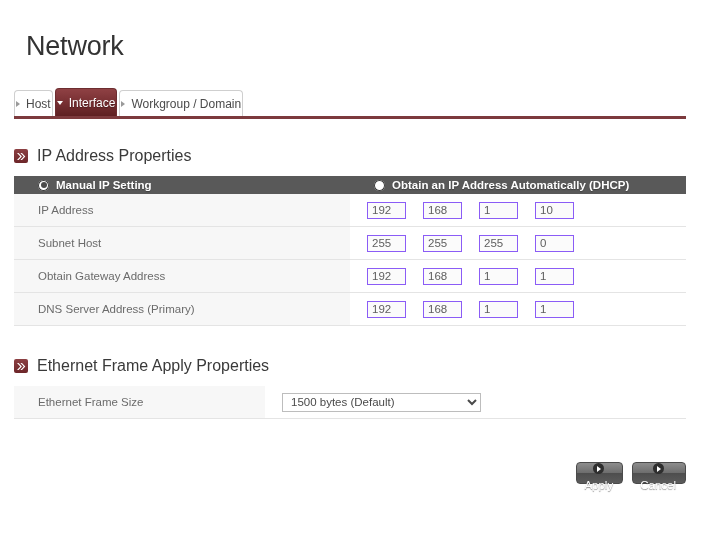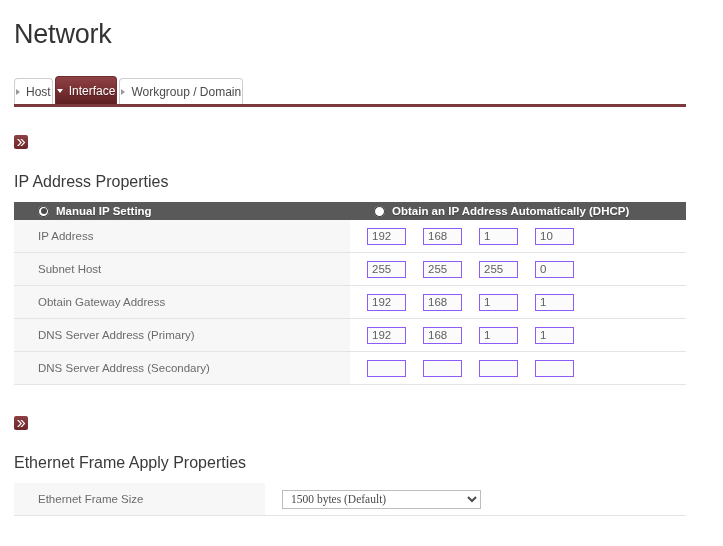--- a/index.html
+++ b/index.html
@@ -29,7 +29,7 @@
     font-weight: normal;
     color: #333333;
     letter-spacing: -0.2px;
-    margin: 0;
+    margin: 12px;
     padding: 17px 0 0 0;
     line-height: 34px;
   }

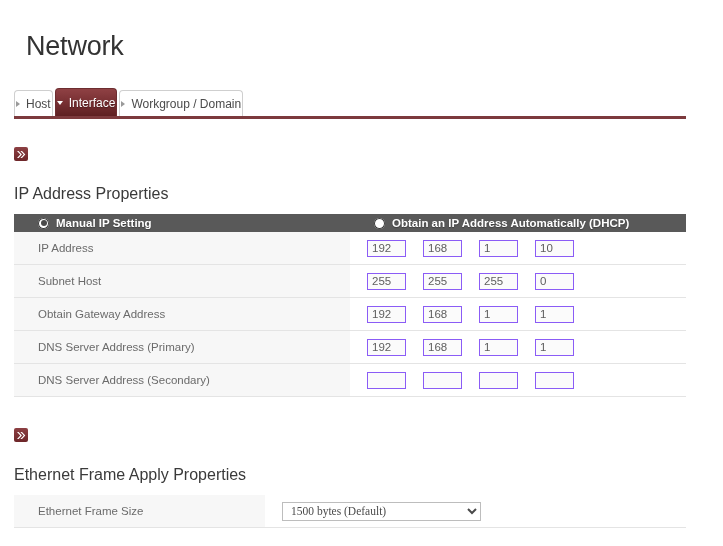--- a/index.html
+++ b/index.html
@@ -87,11 +87,10 @@
   
   .section-head {
     display: flex;
-    align-items: flex-start;
-    gap: 24px;
+    align-items: center;
+    gap: 9px;
     margin-top: 28px;
     margin-bottom: 11px;
-    flex-direction: column;
   }
   .section-head.second { margin-top: 31px; }
   .sec-icon {

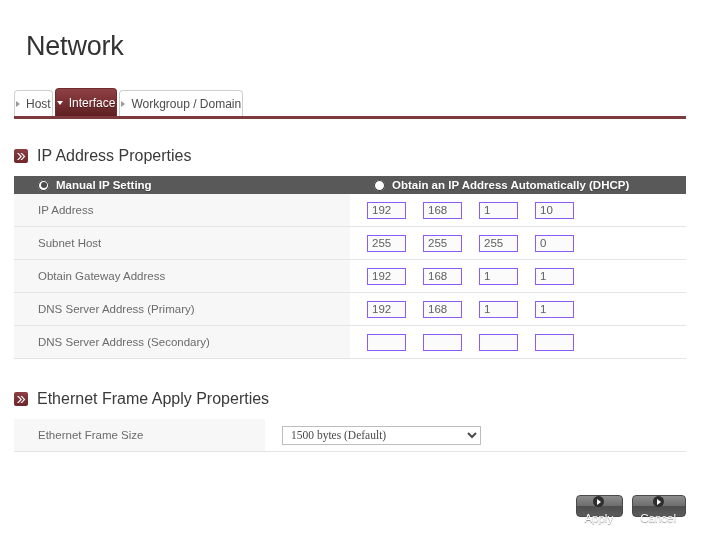--- a/index.html
+++ b/index.html
@@ -334,17 +334,6 @@
       </td>
     </tr>
 
-    <tr>
-      <td class="lbl">DNS Server Address (Secondary)</td>
-      <td class="val">
-        <span class="octets">
-          <input class="octet" type="text" value="" style="">
-          <input class="octet" type="text" value="" style="">
-          <input class="octet" type="text" value="" style="">
-          <input class="octet" type="text" value="" style="">
-        </span>
-      </td>
-    </tr>
   </tbody>
     </table>
 

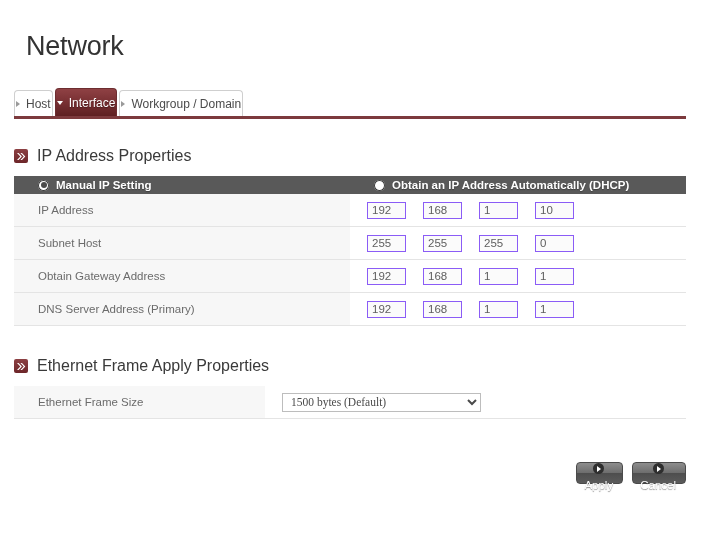--- a/index.html
+++ b/index.html
@@ -185,7 +185,7 @@
     height: 19px;
     box-sizing: border-box;
     font-size: 11.5px;
-    font-family: Liberation Serif, serif;
+    font-family: Liberation Sans, sans-serif;
     color: #4a4a4a;
     background: #ffffff;
     border: 1px solid #bdbdbd;

